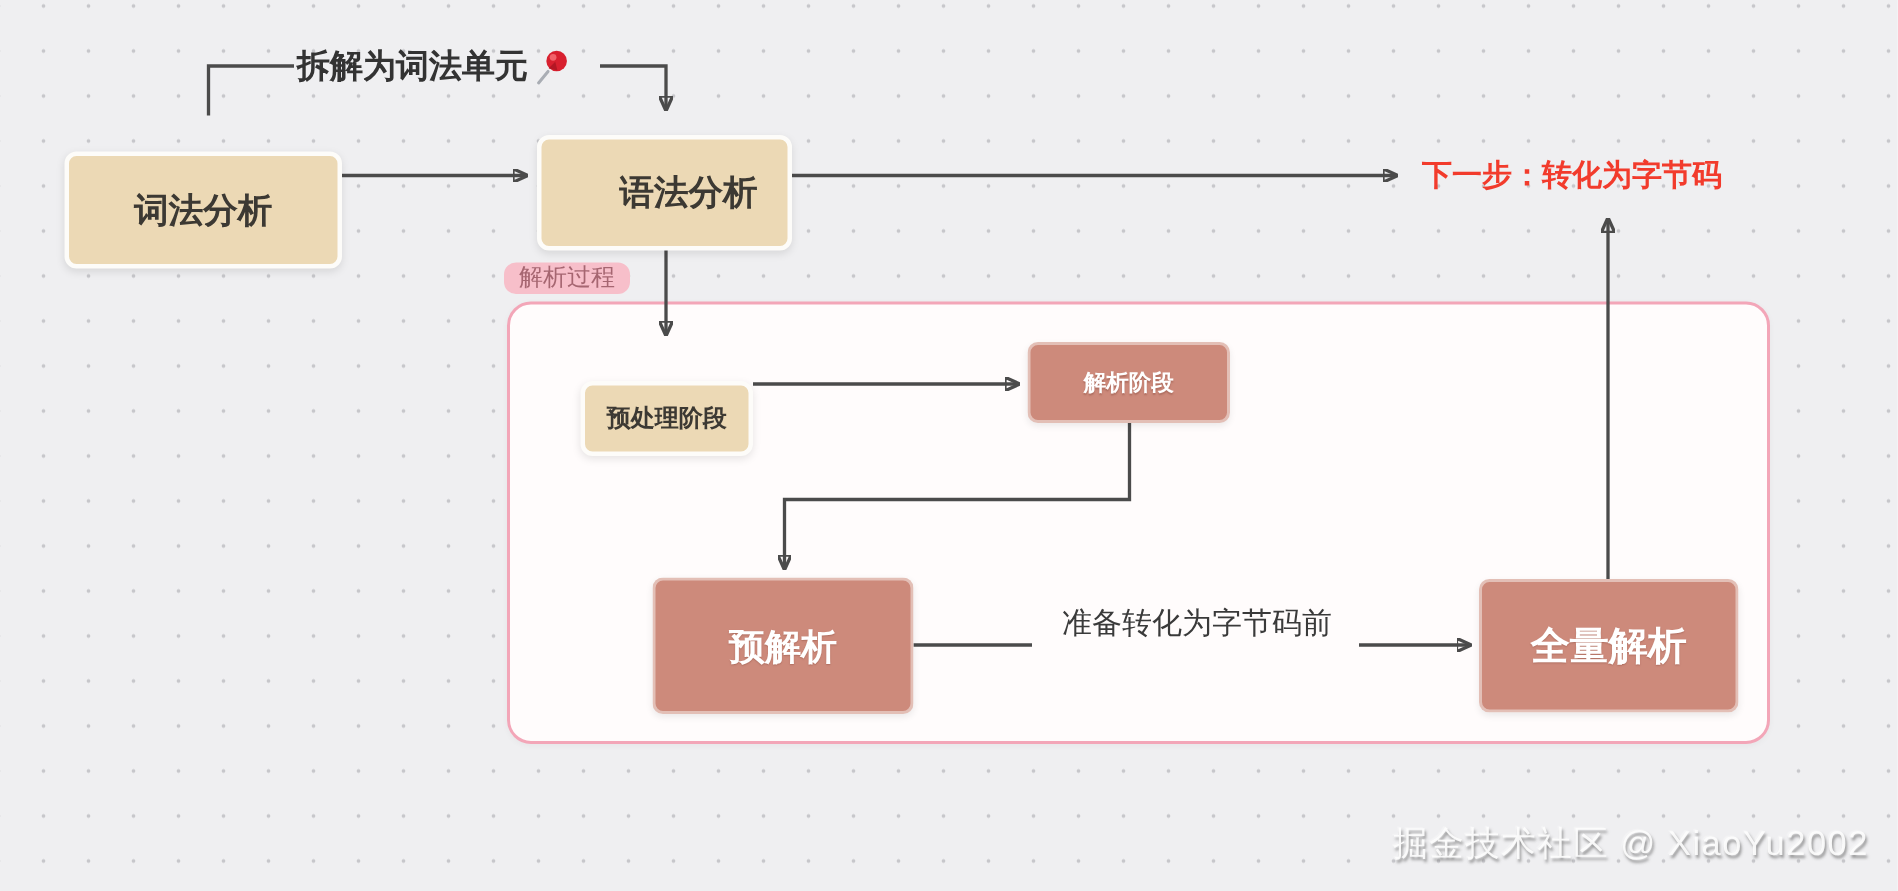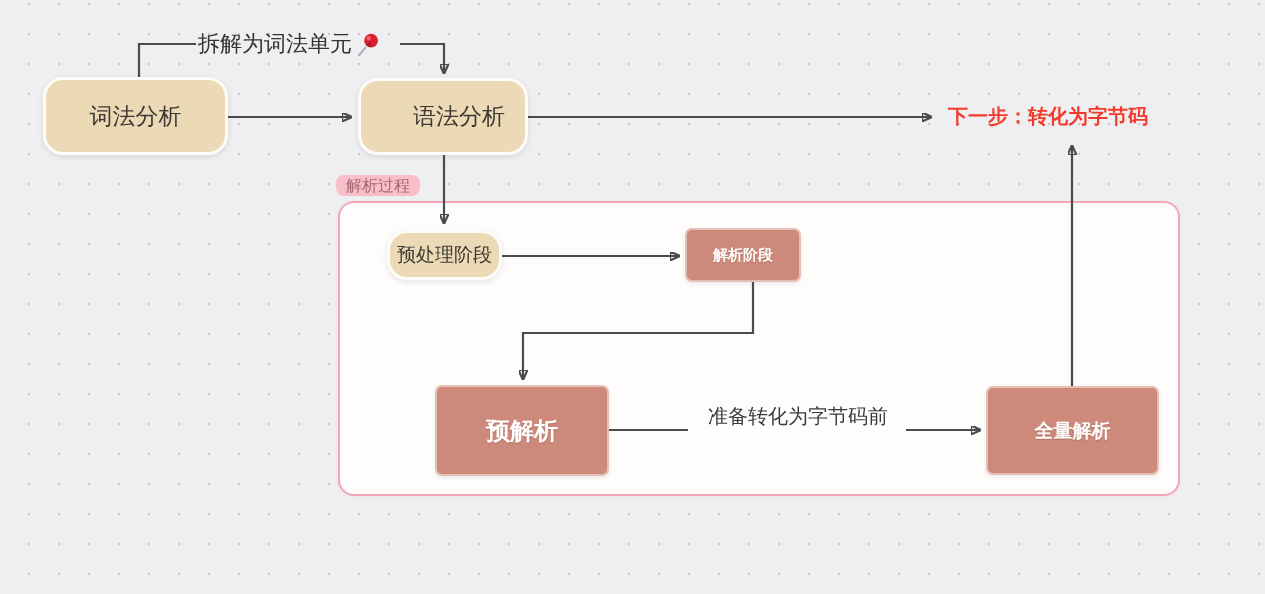--- a/index.html
+++ b/index.html
@@ -56,7 +56,7 @@
   .node-full-parse{left:986px;top:386px;width:173px;height:89px;font-size:19px;}
   .top-label{
     position:absolute;left:198px;top:29px;z-index:3;display:flex;align-items:center;
-    color:#333;font-size:22px;font-weight:400;white-space:nowrap;
+    color:#333;font-size:22px;font-weight:700;white-space:nowrap;
   }
   .top-label .pin{margin-left:3px;}
   .next-step{

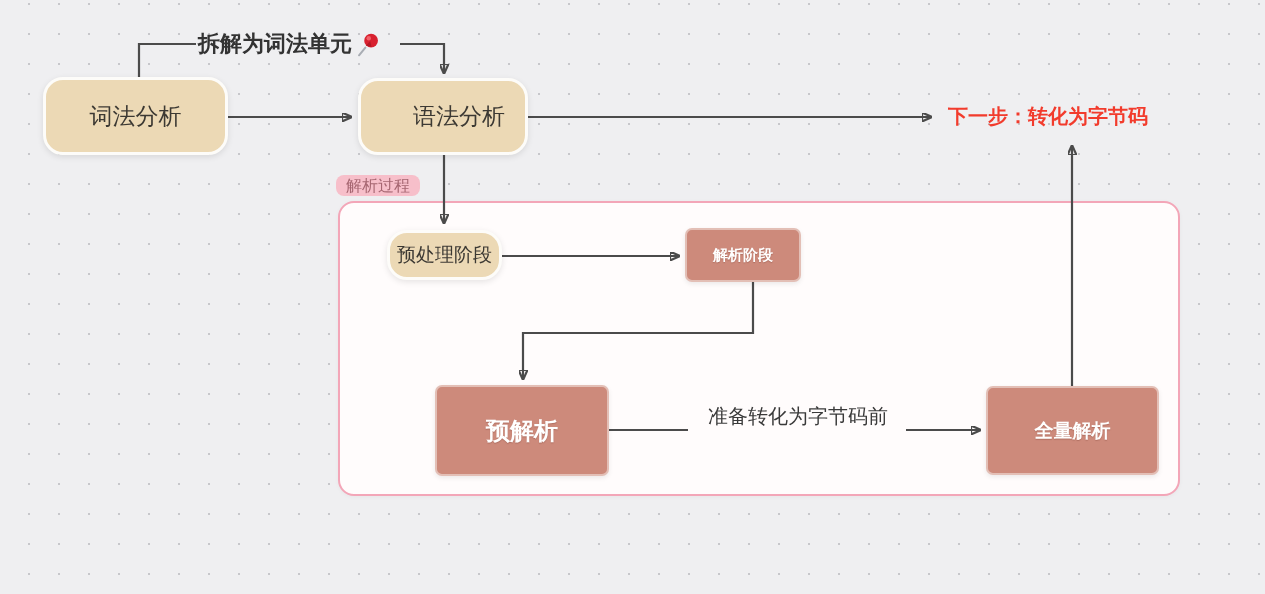--- a/index.html
+++ b/index.html
@@ -38,9 +38,10 @@
     box-sizing:border-box;z-index:3;text-align:center;
   }
   .node.tan{
-    background:var(--tan-fill);border:3px solid #fdfcf9;border-radius:20px;
-    color:var(--node-text-dark);font-weight:normal;
+    background:var(--tan-fill);border:3px solid #fdfcf9;border-radius:8px;
+    color:var(--node-text-dark);font-weight:bold;
     box-shadow:0 2px 6px rgba(0,0,0,0.10);
+    margin-top:24px;
   }
   .node.salmon{
     background:var(--salmon-fill);border:2px solid rgba(255,255,255,0.45);

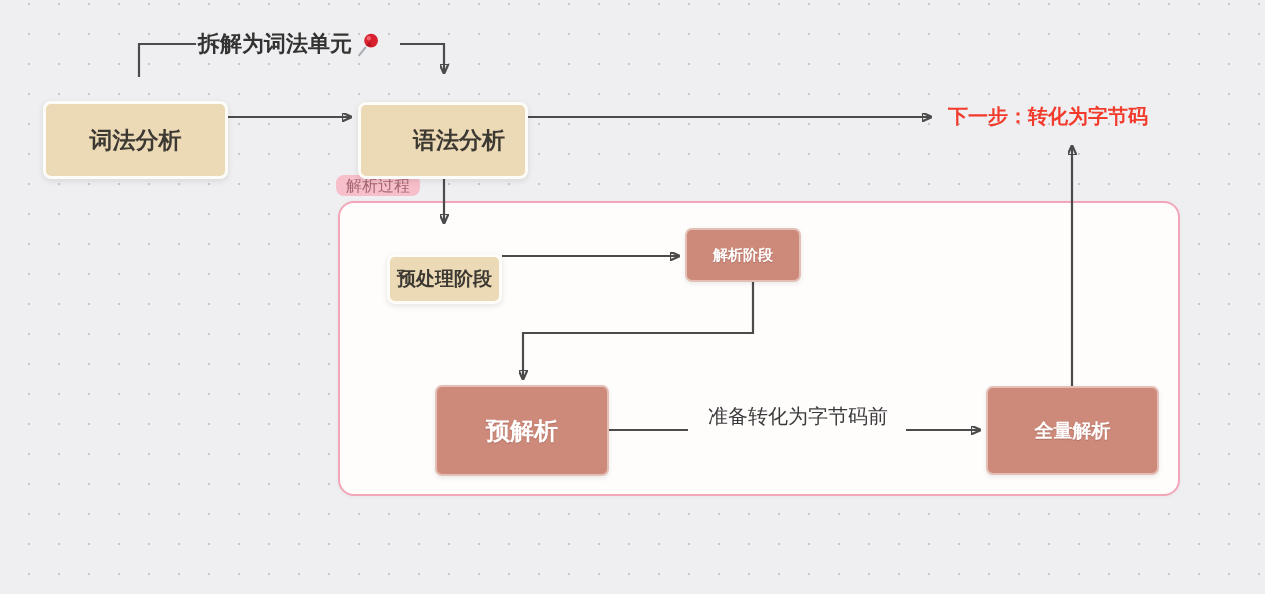--- a/index.html
+++ b/index.html
@@ -50,7 +50,7 @@
     text-shadow:0 1px 1px rgba(120,60,50,0.35);
   }
   .node-lexical{left:43px;top:77px;width:185px;height:78px;font-size:23px;}
-  .node-syntax{left:358px;top:78px;width:170px;height:77px;font-size:23px;padding-left:32px;}
+  .node-syntax{left:358px;top:66px;width:170px;height:77px;font-size:23px;padding-left:32px;}
   .node-preprocess{left:387px;top:230px;width:115px;height:50px;font-size:19px;border-width:2px;border-radius:12px;}
   .node-parse-stage{left:685px;top:228px;width:116px;height:54px;font-size:15px;}
   .node-preparse{left:435px;top:385px;width:174px;height:91px;font-size:24px;}

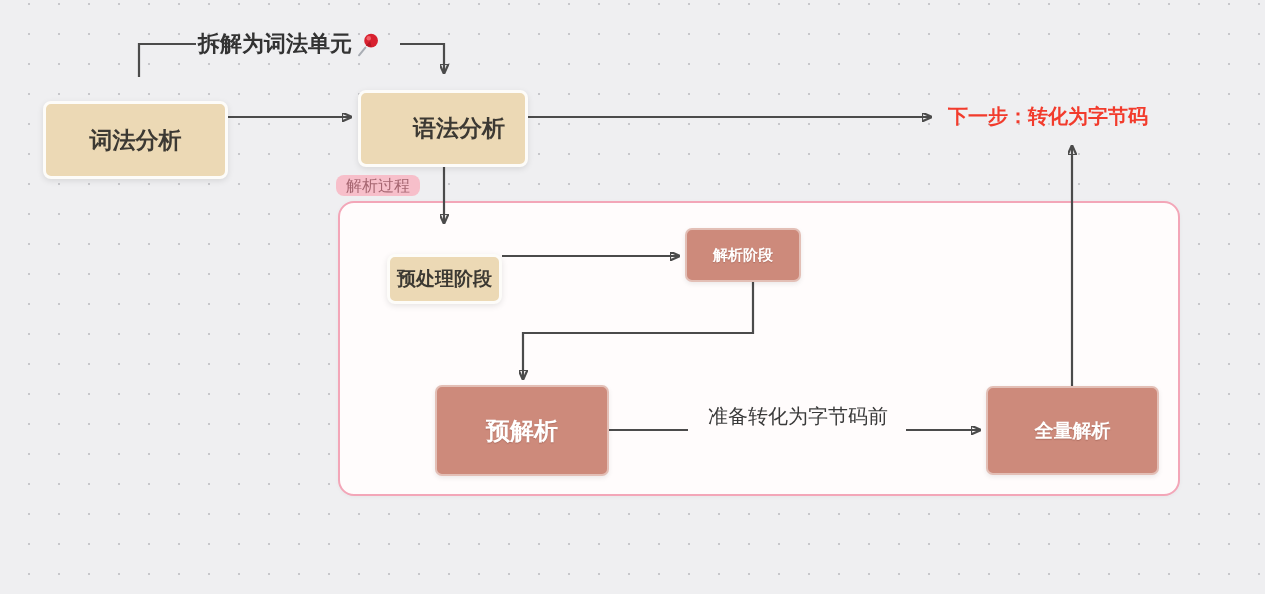--- a/index.html
+++ b/index.html
@@ -52,7 +52,7 @@
   .node-lexical{left:43px;top:77px;width:185px;height:78px;font-size:23px;}
   .node-syntax{left:358px;top:66px;width:170px;height:77px;font-size:23px;padding-left:32px;}
   .node-preprocess{left:387px;top:230px;width:115px;height:50px;font-size:19px;border-width:2px;border-radius:12px;}
-  .node-parse-stage{left:685px;top:228px;width:116px;height:54px;font-size:15px;}
+  .node-parse-stage{left:685px;top:228px;width:135px;height:54px;font-size:15px;}
   .node-preparse{left:435px;top:385px;width:174px;height:91px;font-size:24px;}
   .node-full-parse{left:986px;top:386px;width:173px;height:89px;font-size:19px;}
   .top-label{

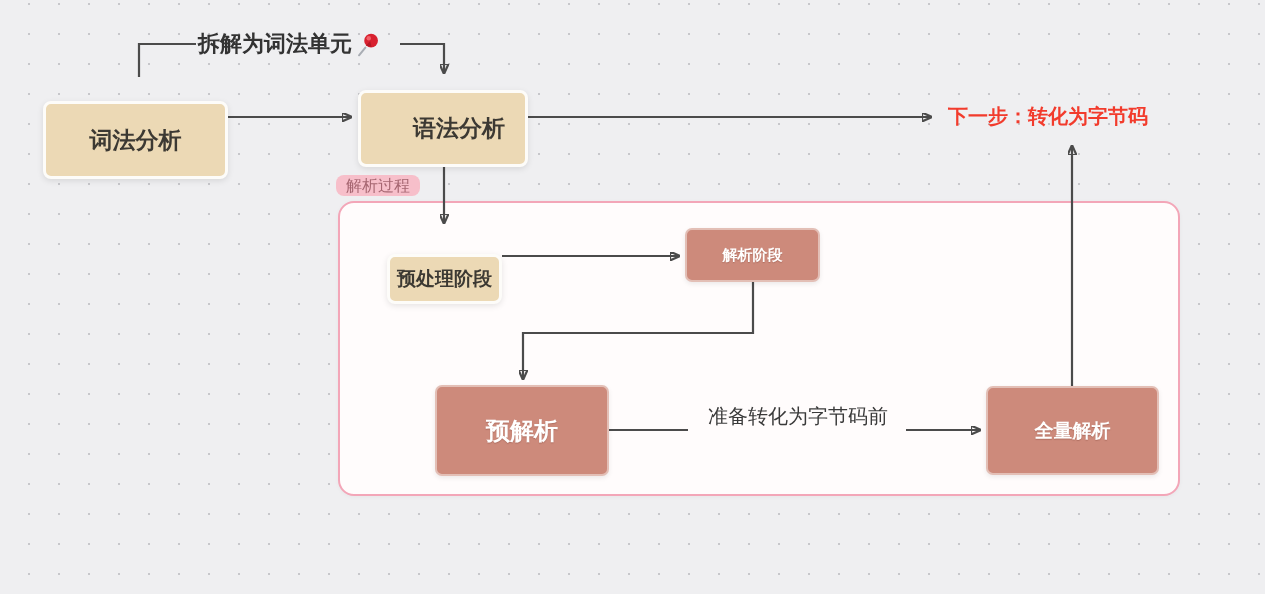--- a/index.html
+++ b/index.html
@@ -51,7 +51,7 @@
   }
   .node-lexical{left:43px;top:77px;width:185px;height:78px;font-size:23px;}
   .node-syntax{left:358px;top:66px;width:170px;height:77px;font-size:23px;padding-left:32px;}
-  .node-preprocess{left:387px;top:230px;width:115px;height:50px;font-size:19px;border-width:2px;border-radius:12px;}
+  .node-preprocess{left:387px;top:230px;width:115px;height:50px;font-size:16px;border-width:2px;border-radius:12px;}
   .node-parse-stage{left:685px;top:228px;width:135px;height:54px;font-size:15px;}
   .node-preparse{left:435px;top:385px;width:174px;height:91px;font-size:24px;}
   .node-full-parse{left:986px;top:386px;width:173px;height:89px;font-size:19px;}

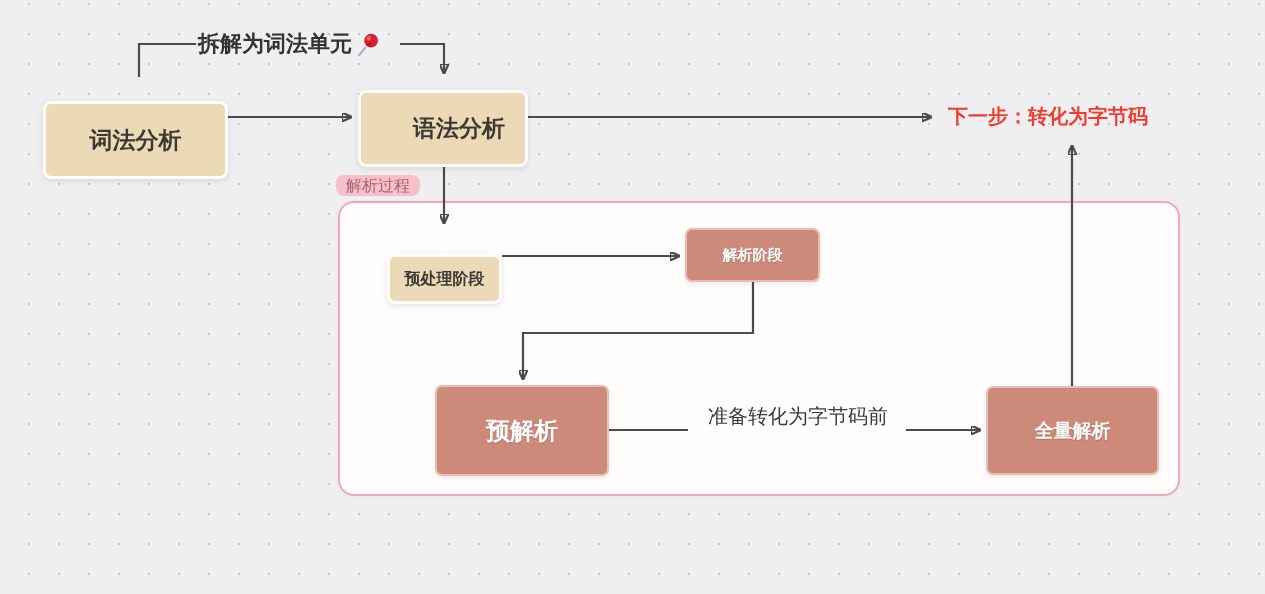--- a/index.html
+++ b/index.html
@@ -54,7 +54,7 @@
   .node-preprocess{left:387px;top:230px;width:115px;height:50px;font-size:16px;border-width:2px;border-radius:12px;}
   .node-parse-stage{left:685px;top:228px;width:135px;height:54px;font-size:15px;}
   .node-preparse{left:435px;top:385px;width:174px;height:91px;font-size:24px;}
-  .node-full-parse{left:986px;top:386px;width:173px;height:89px;font-size:19px;}
+  .node-full-parse{left:986px;top:386px;width:173px;height:89px;font-size:26px;}
   .top-label{
     position:absolute;left:198px;top:29px;z-index:3;display:flex;align-items:center;
     color:#333;font-size:22px;font-weight:700;white-space:nowrap;

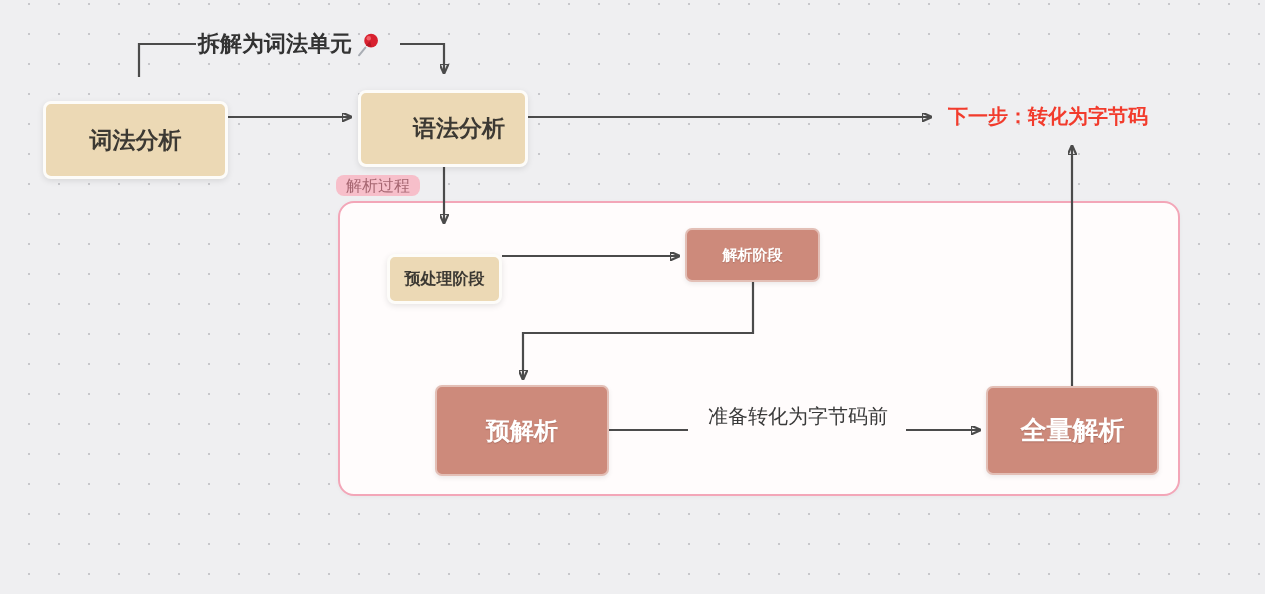--- a/index.html
+++ b/index.html
@@ -137,6 +137,7 @@
     <div>准备转化为字节码前</div>
   </div>
 
+  <div class="watermark">掘金技术社区 @ XiaoYu2002</div>
 
 </div>
 

